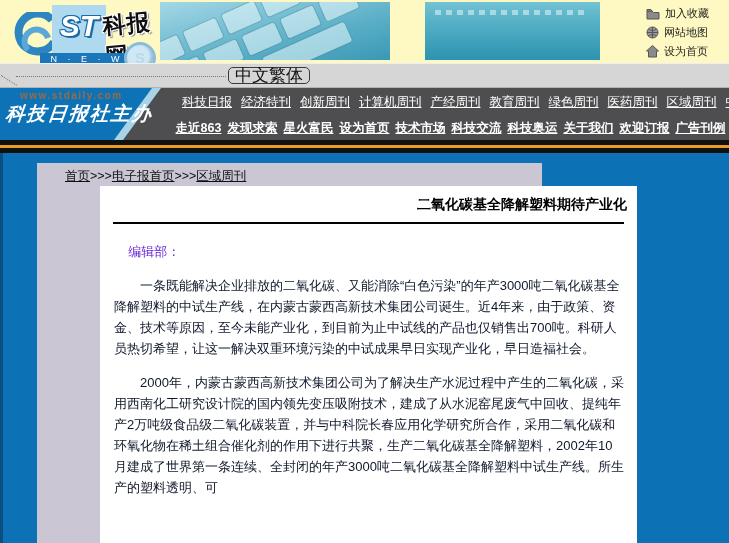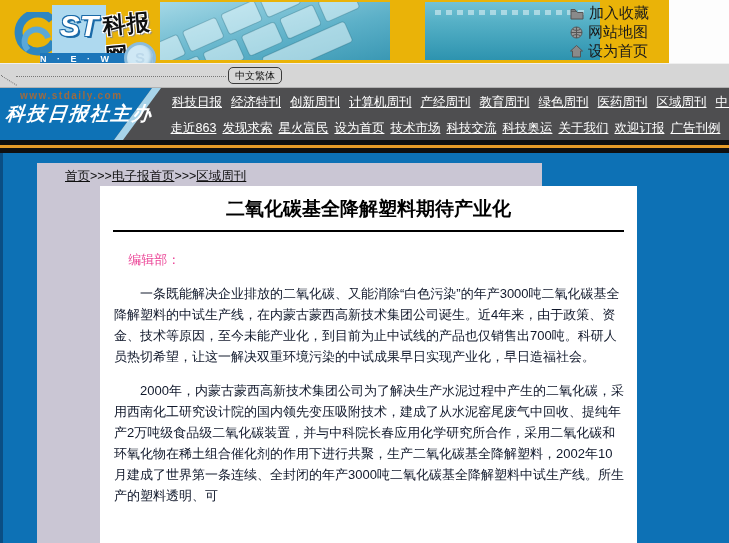--- a/index.html
+++ b/index.html
@@ -7,7 +7,7 @@
         font-family:"Liberation Sans",sans-serif;}
 
   
-  .top-header{position:absolute;left:0;top:0;width:669px;height:63px;background:#eab308;}
+  .top-header{position:absolute;left:0;top:0;width:729px;height:63px;background:#fef9c3;}
   .logo{position:absolute;left:14px;top:2px;width:150px;height:60px;}
   .logo-swirl{position:absolute;left:0;top:10px;}
   .st-square{position:absolute;left:38px;top:3px;width:54px;height:50px;background:#aed9ef;}

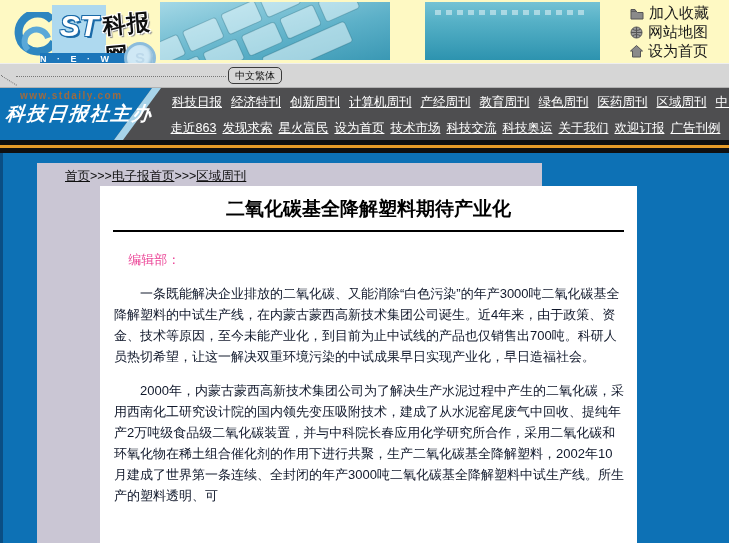--- a/index.html
+++ b/index.html
@@ -30,7 +30,7 @@
               background:repeating-linear-gradient(90deg,rgba(255,255,255,.45) 0 6px,rgba(255,255,255,0) 6px 11px);}
   .quick-links{position:absolute;right:20px;top:4px;}
   .quick-link{display:flex;align-items:center;gap:5px;height:19px;cursor:pointer;}
-  .quick-link span{font-size:15px;color:#1a1a1a;}
+  .quick-link span{font-size:11px;color:#1a1a1a;}
 
   
   .lang-bar{position:absolute;left:0;top:63px;width:729px;height:25px;background:#d6d6d6;

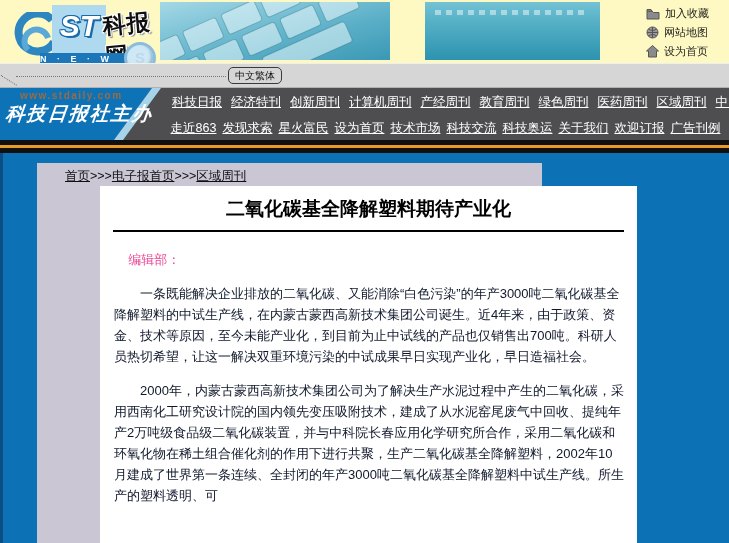--- a/index.html
+++ b/index.html
@@ -17,7 +17,7 @@
            transform:rotate(-5deg);letter-spacing:1px;
            text-shadow:1px 1px 0 #fff,-1px -1px 0 #fff,1px -1px 0 #fff,-1px 1px 0 #fff,2px 2px 1px #888;}
   .news-bar{position:absolute;left:26px;top:51px;width:94px;height:13px;background:#1c76ba;
-            color:#fff;font-size:9px;font-weight:bold;letter-spacing:4px;line-height:13px;}
+            color:#fff;font-size:9px;font-weight:normal;letter-spacing:4px;text-align:center;line-height:13px;}
   .lens{position:absolute;left:110px;top:40px;width:26px;height:26px;border-radius:50%;
         background:#cfe8f5;border:3px solid #8cbcdc;color:#bcd8ea;font-weight:bold;font-size:15px;
         text-align:center;line-height:26px;box-shadow:inset -2px -2px 3px rgba(80,140,180,.5);}

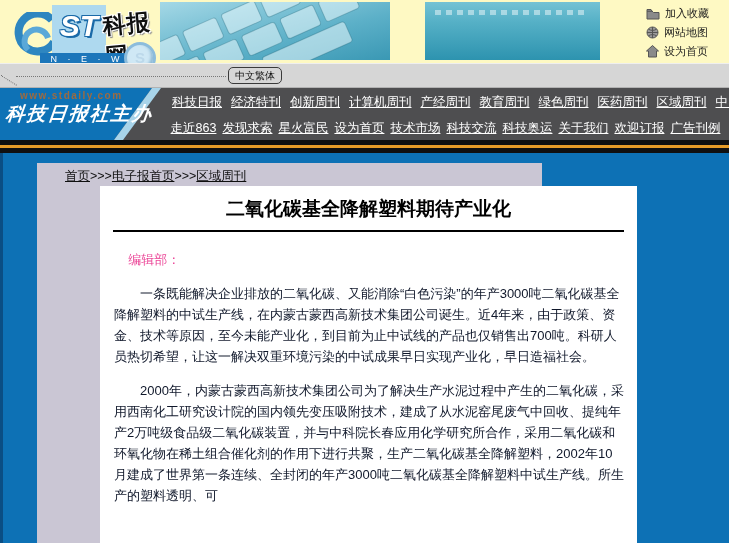--- a/index.html
+++ b/index.html
@@ -38,7 +38,7 @@
   .dotted-line{position:absolute;left:16px;top:12px;width:210px;border-top:1px dotted #777;}
   .diag-dotted{position:absolute;left:0px;top:16px;width:18px;border-top:1px dotted #777;transform:rotate(32deg);}
   .lang-btn{position:absolute;left:228px;top:3px;height:17px;line-height:16px;padding:0 6px;
-            border:1px solid #3a3a3a;border-radius:5px;font-size:10px;color:#111;background:transparent;cursor:pointer;}
+            border:1px solid #3a3a3a;border-radius:5px;font-size:17px;color:#111;background:transparent;cursor:pointer;}
 
   
   .masthead{position:absolute;left:0;top:88px;width:729px;height:52px;background:#4e4e50;}

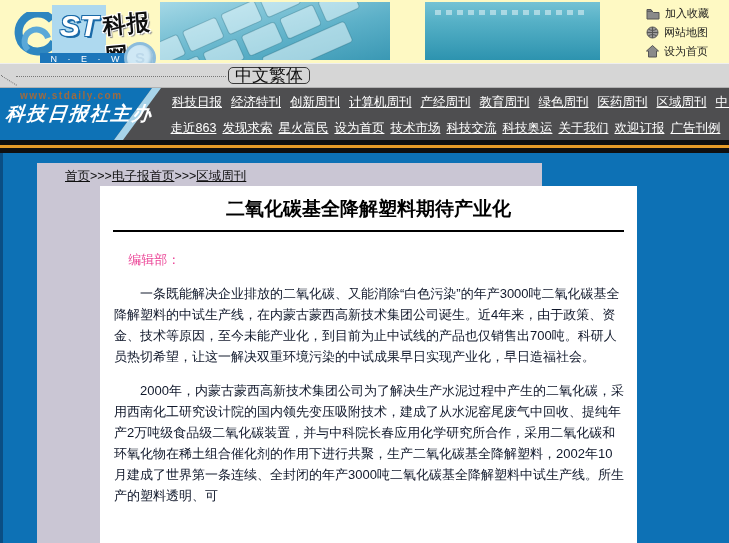--- a/index.html
+++ b/index.html
@@ -50,7 +50,7 @@
   .mh-url{position:absolute;left:20px;top:2px;font-size:10px;font-weight:bold;letter-spacing:1.5px;color:#9c6b42;}
   .mh-org{position:absolute;left:6px;top:13px;font-family:"Liberation Serif",serif;font-style:italic;
           font-weight:bold;font-size:19px;color:#fff;letter-spacing:2px;transform:skewX(-6deg);}
-  .nav-rows{position:absolute;left:162px;top:0;right:0;height:61px;}
+  .nav-rows{position:absolute;left:172px;top:0;right:0;height:61px;}
   .nav-row1{height:29px;display:flex;align-items:center;gap:9px;padding-left:10px;}
   .nav-row2{height:23px;display:flex;align-items:center;justify-content:center;gap:6px;}
   .nav-link{color:#fff;font-size:12.5px;text-decoration:underline;white-space:nowrap;cursor:pointer;}

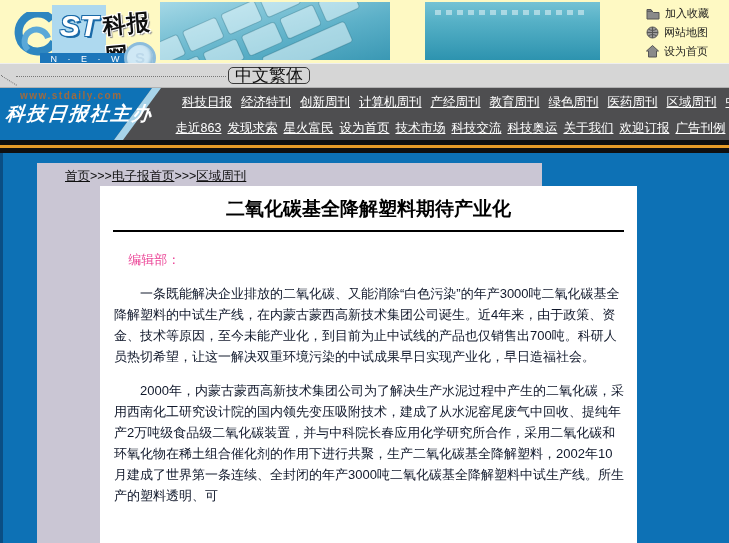--- a/index.html
+++ b/index.html
@@ -52,7 +52,7 @@
           font-weight:bold;font-size:19px;color:#fff;letter-spacing:2px;transform:skewX(-6deg);}
   .nav-rows{position:absolute;left:172px;top:0;right:0;height:61px;}
   .nav-row1{height:29px;display:flex;align-items:center;gap:9px;padding-left:10px;}
-  .nav-row2{height:23px;display:flex;align-items:center;justify-content:center;gap:6px;}
+  .nav-row2{height:23px;display:flex;align-items:center;justify-content:center;gap:6px;font-weight:bold;}
   .nav-link{color:#fff;font-size:12.5px;text-decoration:underline;white-space:nowrap;cursor:pointer;}
 
   

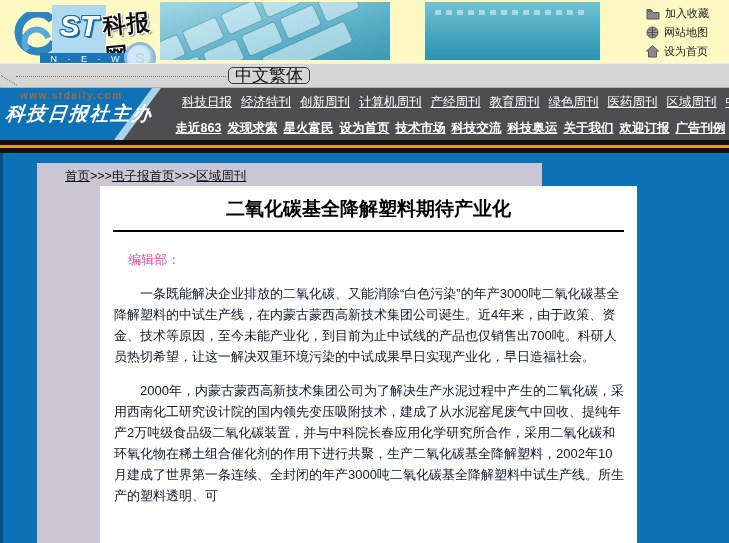--- a/index.html
+++ b/index.html
@@ -67,7 +67,7 @@
   .crumb-link{text-decoration:underline;cursor:pointer;color:#101010;}
   .crumb-sep{text-decoration:none;}
   .article-box{position:absolute;left:63px;top:23px;width:537px;height:357px;background:#ffffff;overflow:hidden;}
-  .article-title{margin:10px 10px 0;text-align:center;font-size:19px;font-weight:bold;color:#000;}
+  .article-title{margin:10px 10px 0;text-align:right;font-size:14px;font-weight:bold;color:#000;}
   .title-rule{margin:8px 13px 0;border:none;border-top:2px solid #000;}
   .salutation{margin:17px 12px 0 14px;text-indent:1.1em;font-size:13px;line-height:21px;color:#ec4899;}
   p.body-para{margin:13px 12px 0 14px;text-indent:2em;font-size:13px;line-height:21px;color:#0f172a;}

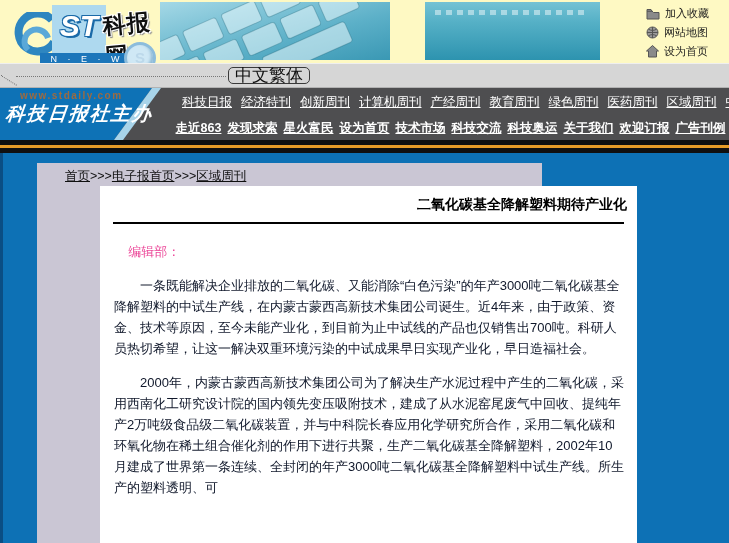--- a/index.html
+++ b/index.html
@@ -69,7 +69,7 @@
   .article-box{position:absolute;left:63px;top:23px;width:537px;height:357px;background:#ffffff;overflow:hidden;}
   .article-title{margin:10px 10px 0;text-align:right;font-size:14px;font-weight:bold;color:#000;}
   .title-rule{margin:8px 13px 0;border:none;border-top:2px solid #000;}
-  .salutation{margin:17px 12px 0 14px;text-indent:1.1em;font-size:13px;line-height:21px;color:#ec4899;}
+  .salutation{margin:17px 12px 0 14px;text-indent:1.1em;font-size:13px;line-height:21px;color:#6d28d9;}
   p.body-para{margin:13px 12px 0 14px;text-indent:2em;font-size:13px;line-height:21px;color:#0f172a;}
 </style>
 </head>

